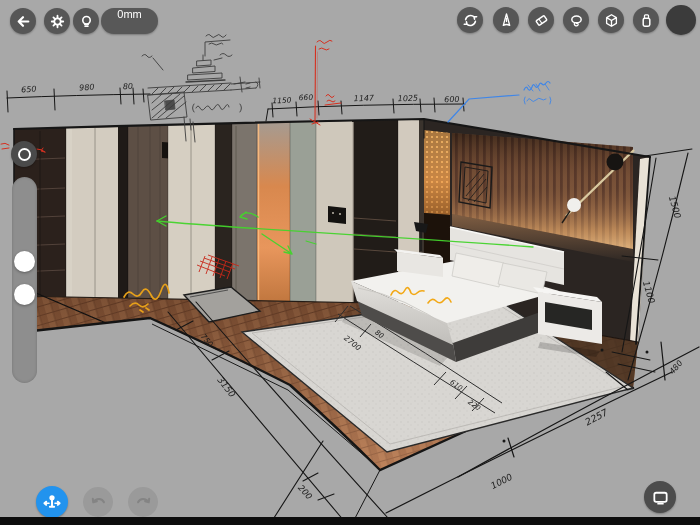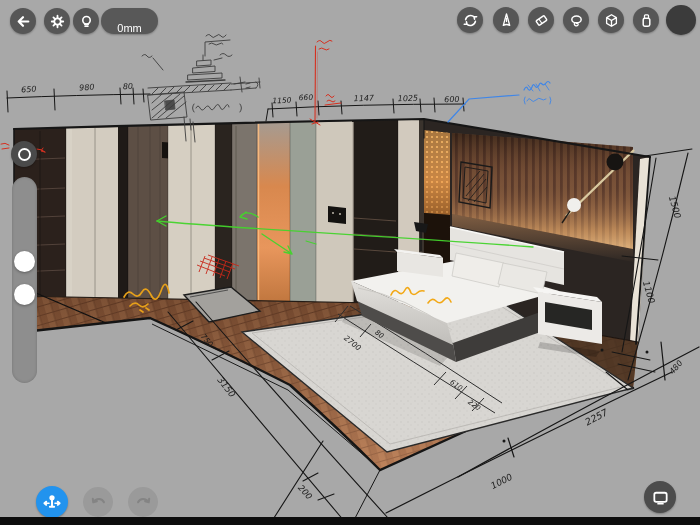--- a/index.html
+++ b/index.html
@@ -18,7 +18,7 @@
   .btn svg{display:block;}
   .pill{
     position:absolute;background:#585858;border-radius:13px;
-    display:flex;align-items:flex-end;justify-content:center;
+    display:flex;align-items:flex-start;justify-content:center;
     color:#fff;font-size:11px;box-shadow:0 1px 2px rgba(0,0,0,.28);cursor:pointer;
   }
   .disabled{background:#9a9a9a;box-shadow:none;}

